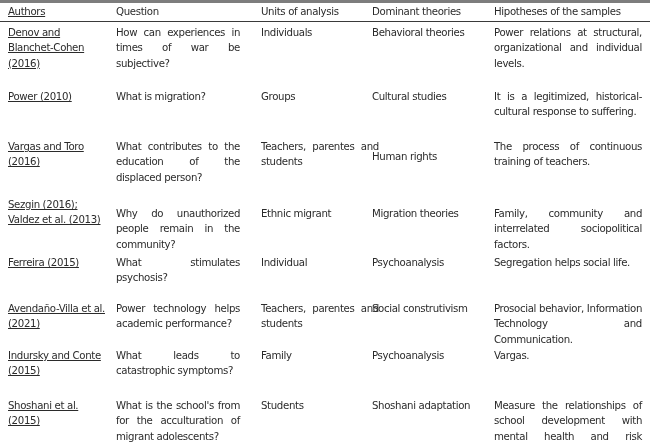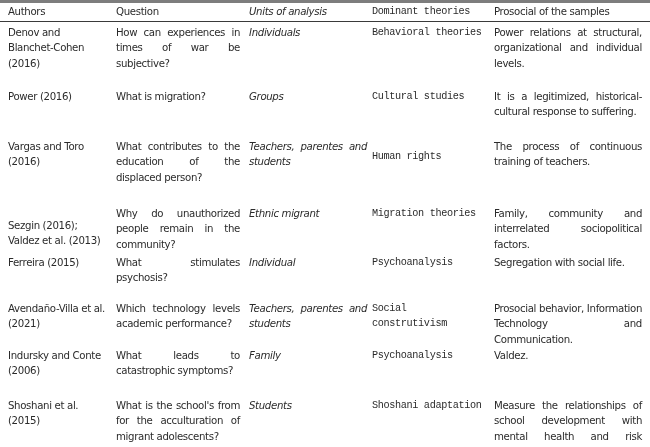--- a/index.html
+++ b/index.html
@@ -14,7 +14,7 @@
   .cell {
     position: absolute; line-height: 15.3px; letter-spacing: -0.35px;
   }
-  .c0 { left: 8px; width: 100px; }
+  .c0 { left: 8px; width: 100px; text-decoration: underline; }
   .c1 { left: 116px; width: 124px; text-align: justify; }
   .c2 { left: 249px; width: 118px; text-align: justify; font-style: italic; }
   .c3 { left: 372px; width: 115px; font-family: Liberation Mono, monospace; }

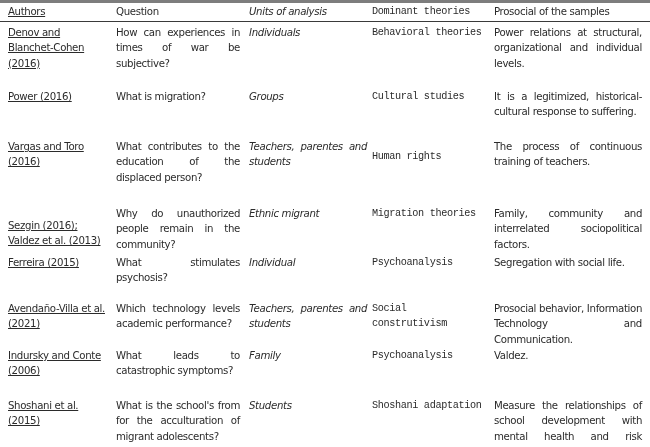--- a/index.html
+++ b/index.html
@@ -16,7 +16,7 @@
   }
   .c0 { left: 8px; width: 100px; text-decoration: underline; }
   .c1 { left: 116px; width: 124px; text-align: justify; }
-  .c2 { left: 249px; width: 118px; text-align: justify; font-style: italic; }
+  .c2 { left: 261px; width: 118px; text-align: justify; }
   .c3 { left: 372px; width: 115px; font-family: Liberation Mono, monospace; }
   .c4 { left: 494px; width: 148px; text-align: justify; }
   .hdr { top: 4px; }

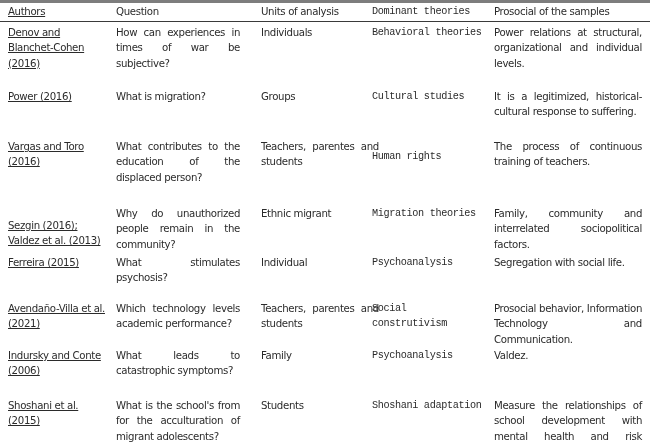--- a/index.html
+++ b/index.html
@@ -17,7 +17,7 @@
   .c0 { left: 8px; width: 100px; text-decoration: underline; }
   .c1 { left: 116px; width: 124px; text-align: justify; }
   .c2 { left: 261px; width: 118px; text-align: justify; }
-  .c3 { left: 372px; width: 115px; font-family: Liberation Mono, monospace; }
+  .c3 { left: 372px; width: 115px; }
   .c4 { left: 494px; width: 148px; text-align: justify; }
   .hdr { top: 4px; }
 </style>

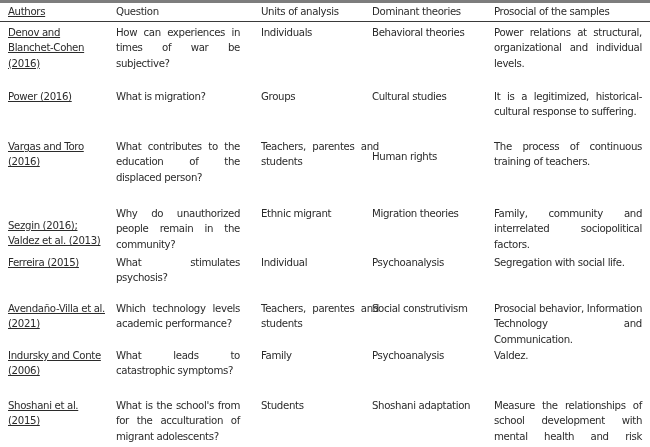--- a/index.html
+++ b/index.html
@@ -31,7 +31,7 @@
   <div class="cell c1 hdr">Question</div>
   <div class="cell c2 hdr">Units of analysis</div>
   <div class="cell c3 hdr">Dominant theories</div>
-  <div class="cell c4 hdr">Prosocial of the samples</div>
+  <div class="cell c4 hdr">Hipotheses of the samples</div>
 </div>
 
 <div class="head-rule"></div>

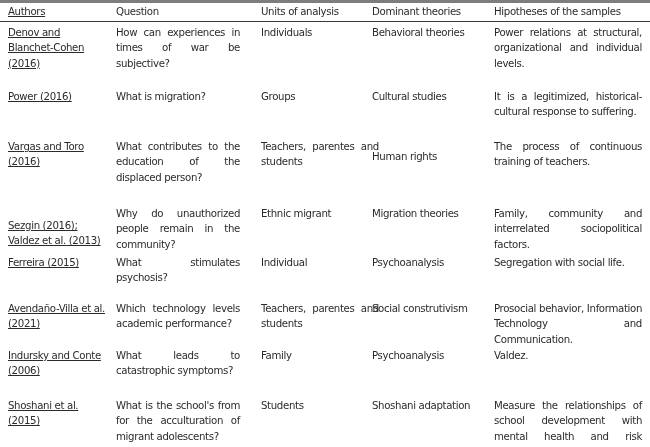--- a/index.html
+++ b/index.html
@@ -45,7 +45,7 @@
     <div class="cell c4" style="top:25px">Power relations at structural, organizational and individual levels.</div>
   </div>
   <div>
-    <div class="cell c0" style="top:89px">Power (2016)</div>
+    <div class="cell c0" style="top:89px">Power (2010)</div>
     <div class="cell c1" style="top:89px">What is migration?</div>
     <div class="cell c2" style="top:89px">Groups</div>
     <div class="cell c3" style="top:89px">Cultural studies</div>

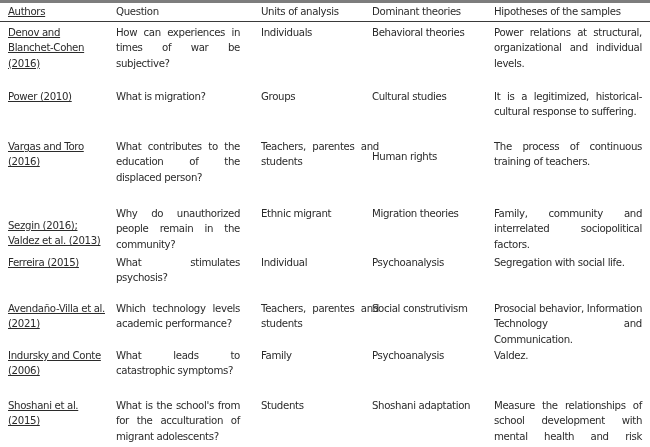--- a/index.html
+++ b/index.html
@@ -59,7 +59,7 @@
     <div class="cell c4" style="top:139px">The process of continuous training of teachers.</div>
   </div>
   <div>
-    <div class="cell c0" style="top:218px">Sezgin (2016); Valdez et al. (2013)</div>
+    <div class="cell c0" style="top:197px">Sezgin (2016); Valdez et al. (2013)</div>
     <div class="cell c1" style="top:206px">Why do unauthorized people remain in the community?</div>
     <div class="cell c2" style="top:206px">Ethnic migrant</div>
     <div class="cell c3" style="top:206px">Migration theories</div>

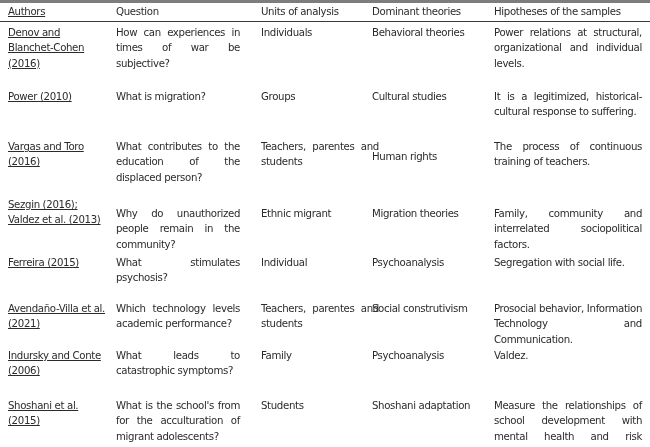--- a/index.html
+++ b/index.html
@@ -70,7 +70,7 @@
     <div class="cell c1" style="top:255px">What stimulates psychosis?</div>
     <div class="cell c2" style="top:255px">Individual</div>
     <div class="cell c3" style="top:255px">Psychoanalysis</div>
-    <div class="cell c4" style="top:255px">Segregation with social life.</div>
+    <div class="cell c4" style="top:255px">Segregation helps social life.</div>
   </div>
   <div>
     <div class="cell c0" style="top:301px">Avendaño-Villa et al. (2021)</div>

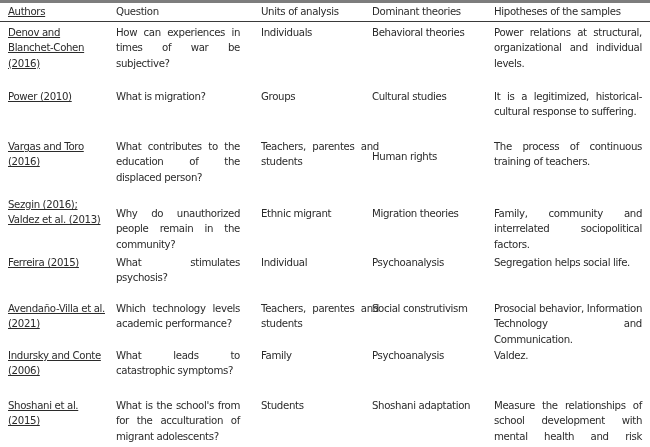--- a/index.html
+++ b/index.html
@@ -74,7 +74,7 @@
   </div>
   <div>
     <div class="cell c0" style="top:301px">Avendaño-Villa et al. (2021)</div>
-    <div class="cell c1" style="top:301px">Which technology levels academic performance?</div>
+    <div class="cell c1" style="top:301px">Power technology helps academic performance?</div>
     <div class="cell c2" style="top:301px">Teachers, parentes and students</div>
     <div class="cell c3" style="top:301px">Social construtivism</div>
     <div class="cell c4" style="top:301px">Prosocial behavior, Information Technology and Communication.</div>

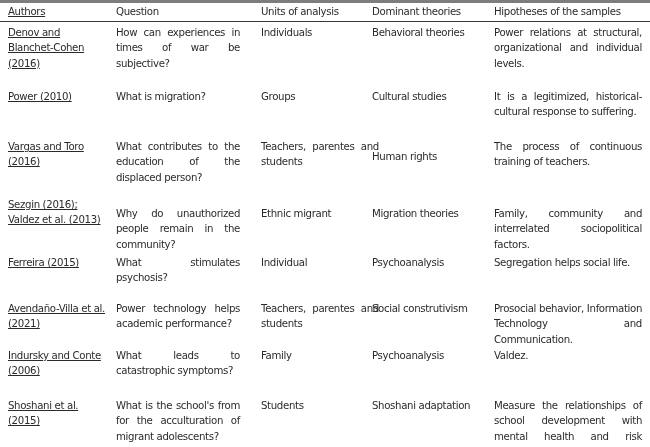--- a/index.html
+++ b/index.html
@@ -80,7 +80,7 @@
     <div class="cell c4" style="top:301px">Prosocial behavior, Information Technology and Communication.</div>
   </div>
   <div>
-    <div class="cell c0" style="top:348px">Indursky and Conte (2006)</div>
+    <div class="cell c0" style="top:348px">Indursky and Conte (2015)</div>
     <div class="cell c1" style="top:348px">What leads to catastrophic symptoms?</div>
     <div class="cell c2" style="top:348px">Family</div>
     <div class="cell c3" style="top:348px">Psychoanalysis</div>

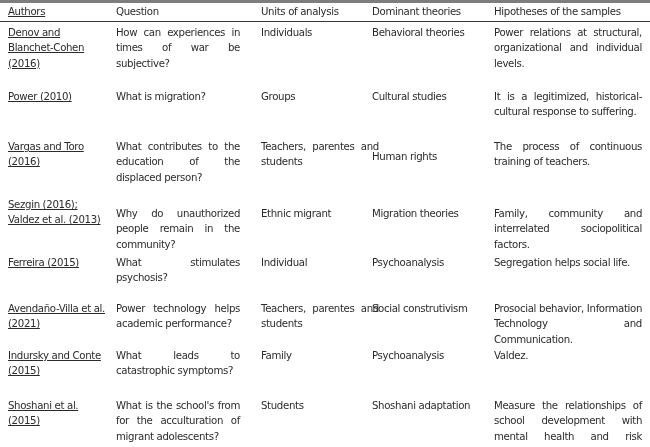--- a/index.html
+++ b/index.html
@@ -84,7 +84,7 @@
     <div class="cell c1" style="top:348px">What leads to catastrophic symptoms?</div>
     <div class="cell c2" style="top:348px">Family</div>
     <div class="cell c3" style="top:348px">Psychoanalysis</div>
-    <div class="cell c4" style="top:348px">Valdez.</div>
+    <div class="cell c4" style="top:348px">Vargas.</div>
   </div>
   <div>
     <div class="cell c0" style="top:398px">Shoshani et al. (2015)</div>

